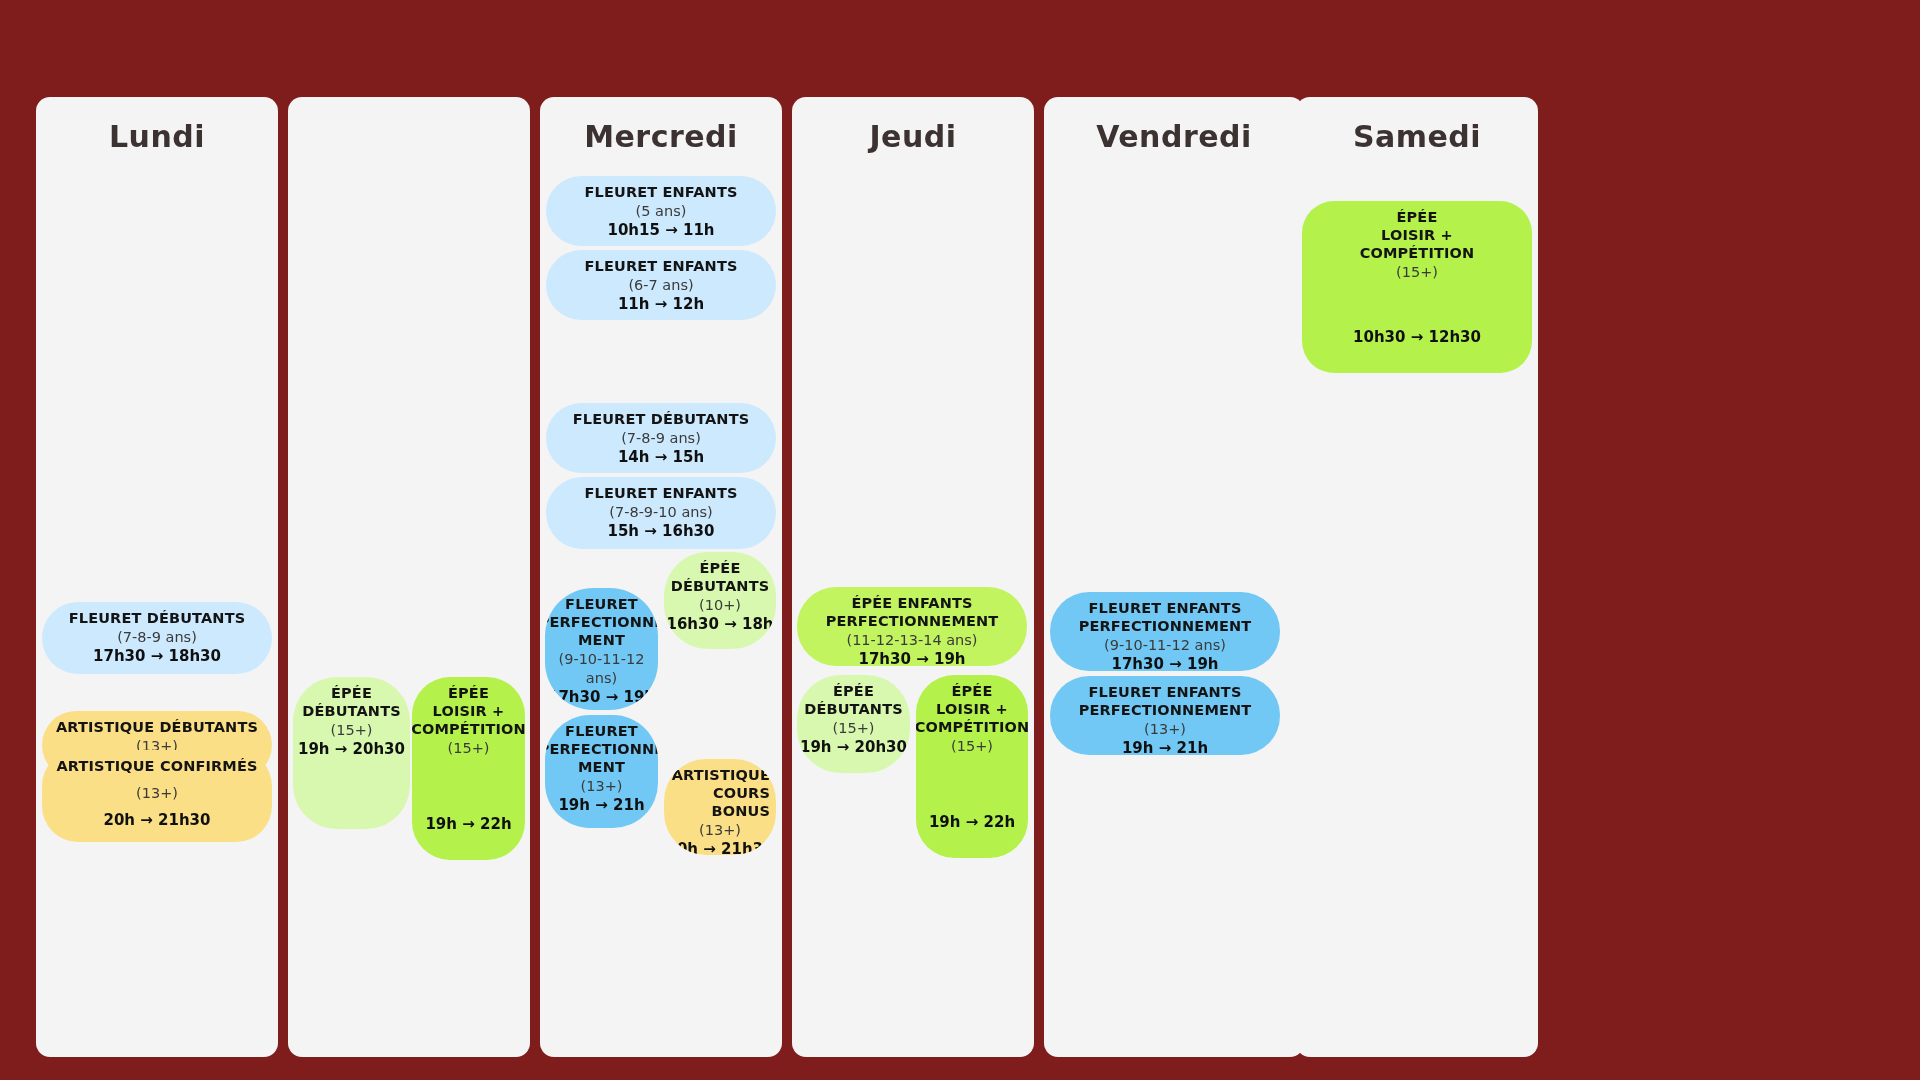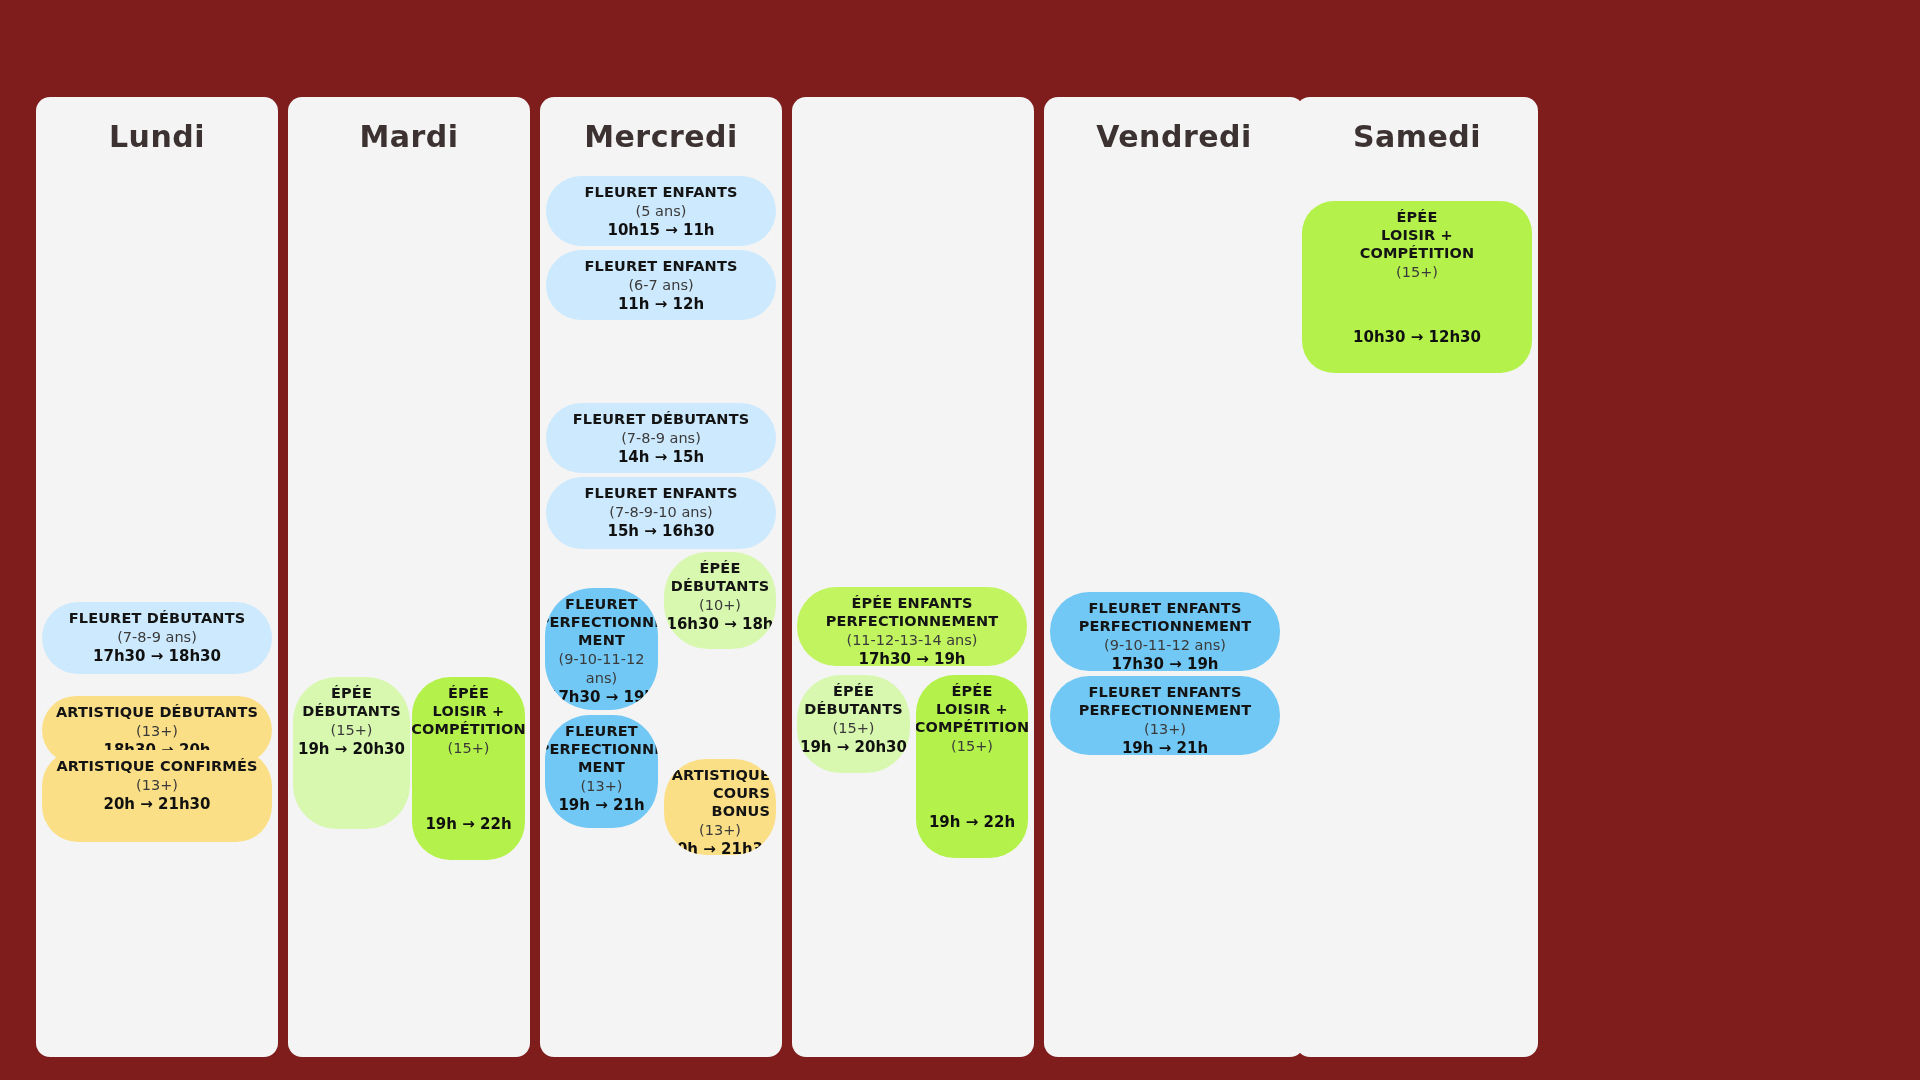--- a/index.html
+++ b/index.html
@@ -97,7 +97,6 @@
       </div>
     </div>
     <div class="day-column" style="left: 288px; width: 242px; background: rgb(244, 244, 244);">
-      <div class="day-title">Mardi</div>
       <div class="course-card" style="left: 5px; top: 580px; width: 117px; height: 152px; background: rgb(216, 248, 176); border-radius: 44px;">
         <div class="card-title">ÉPÉE<br>DÉBUTANTS</div>
         <div class="card-age">(15+)</div>

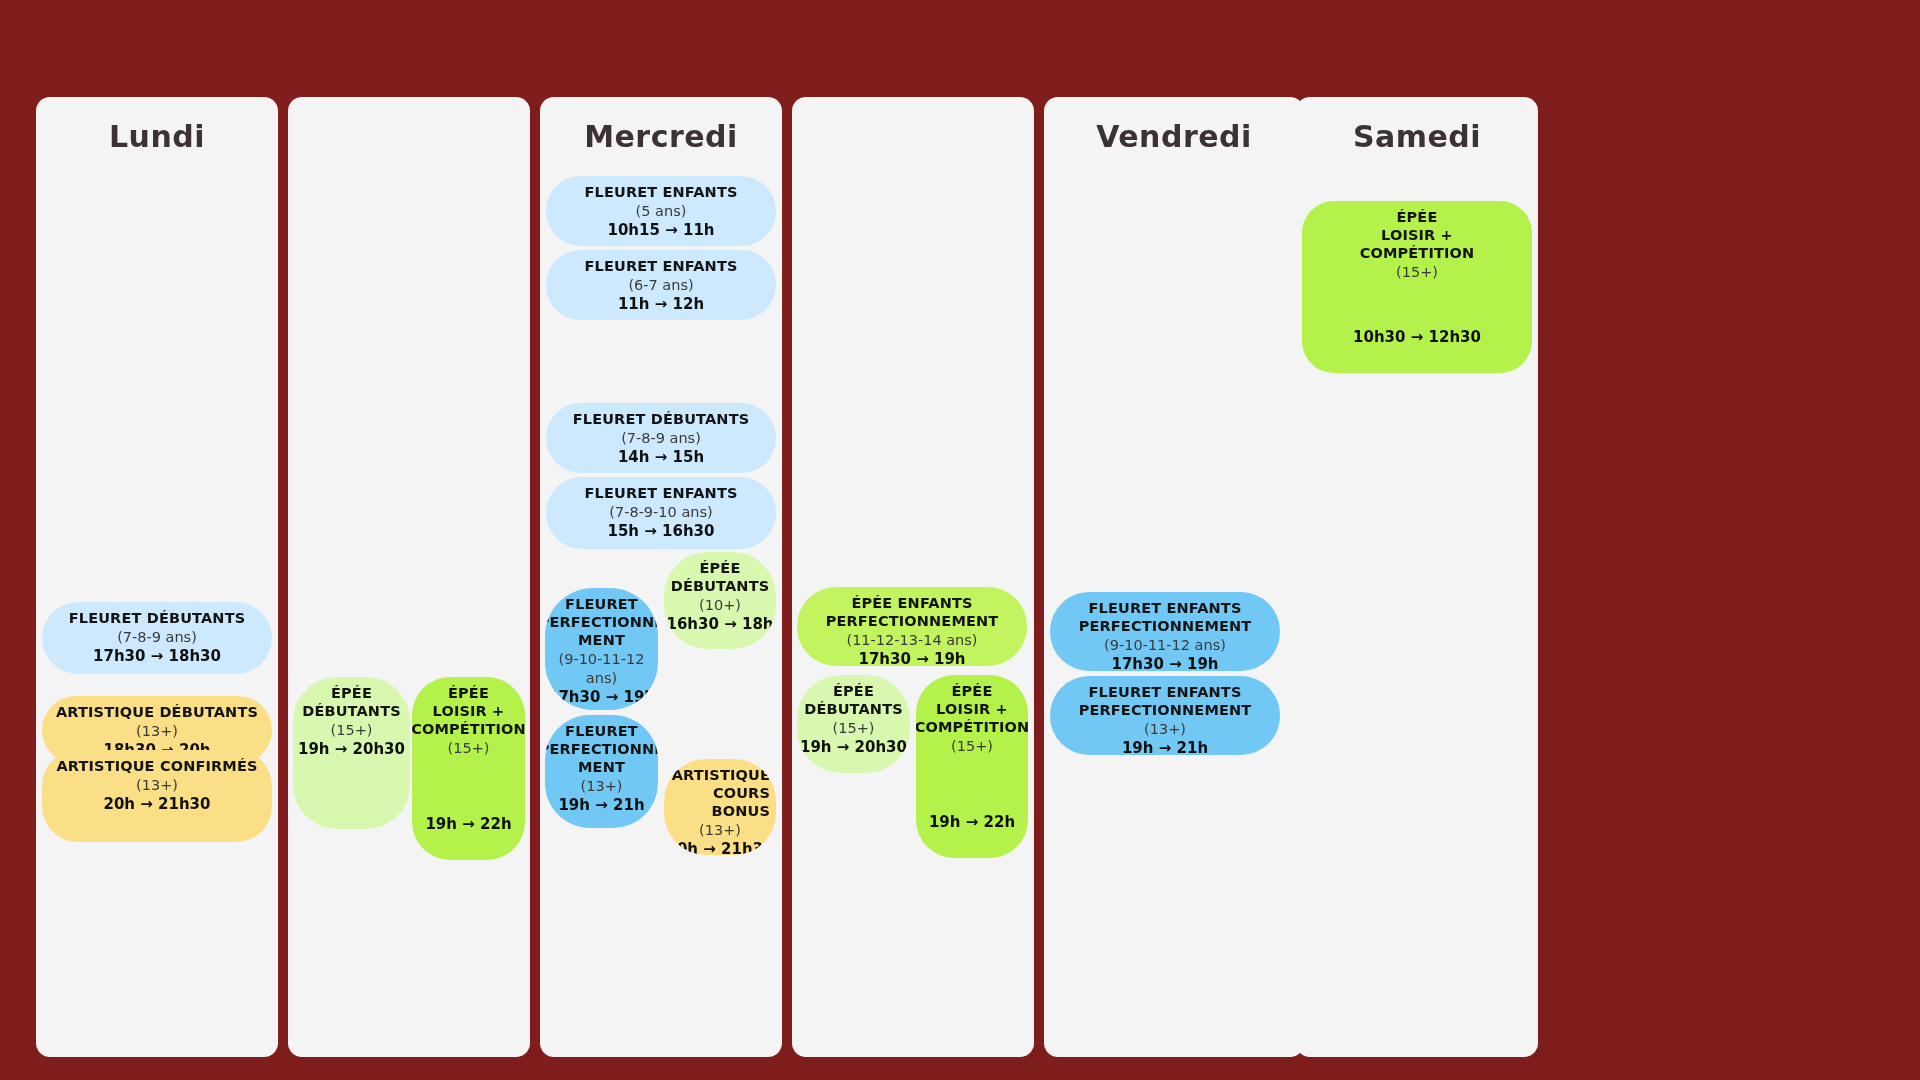--- a/index.html
+++ b/index.html
@@ -152,6 +152,7 @@
       </div>
     </div>
     <div class="day-column" style="left: 792px; width: 242px; background: rgb(244, 244, 244);">
+      <div class="day-title">Jeudi</div>
       <div class="course-card" style="left: 5px; top: 490px; width: 230px; height: 79px; background: rgb(193, 244, 95); border-radius: 39px;">
         <div class="card-title">ÉPÉE ENFANTS<br>PERFECTIONNEMENT</div>
         <div class="card-age">(11-12-13-14 ans)</div>

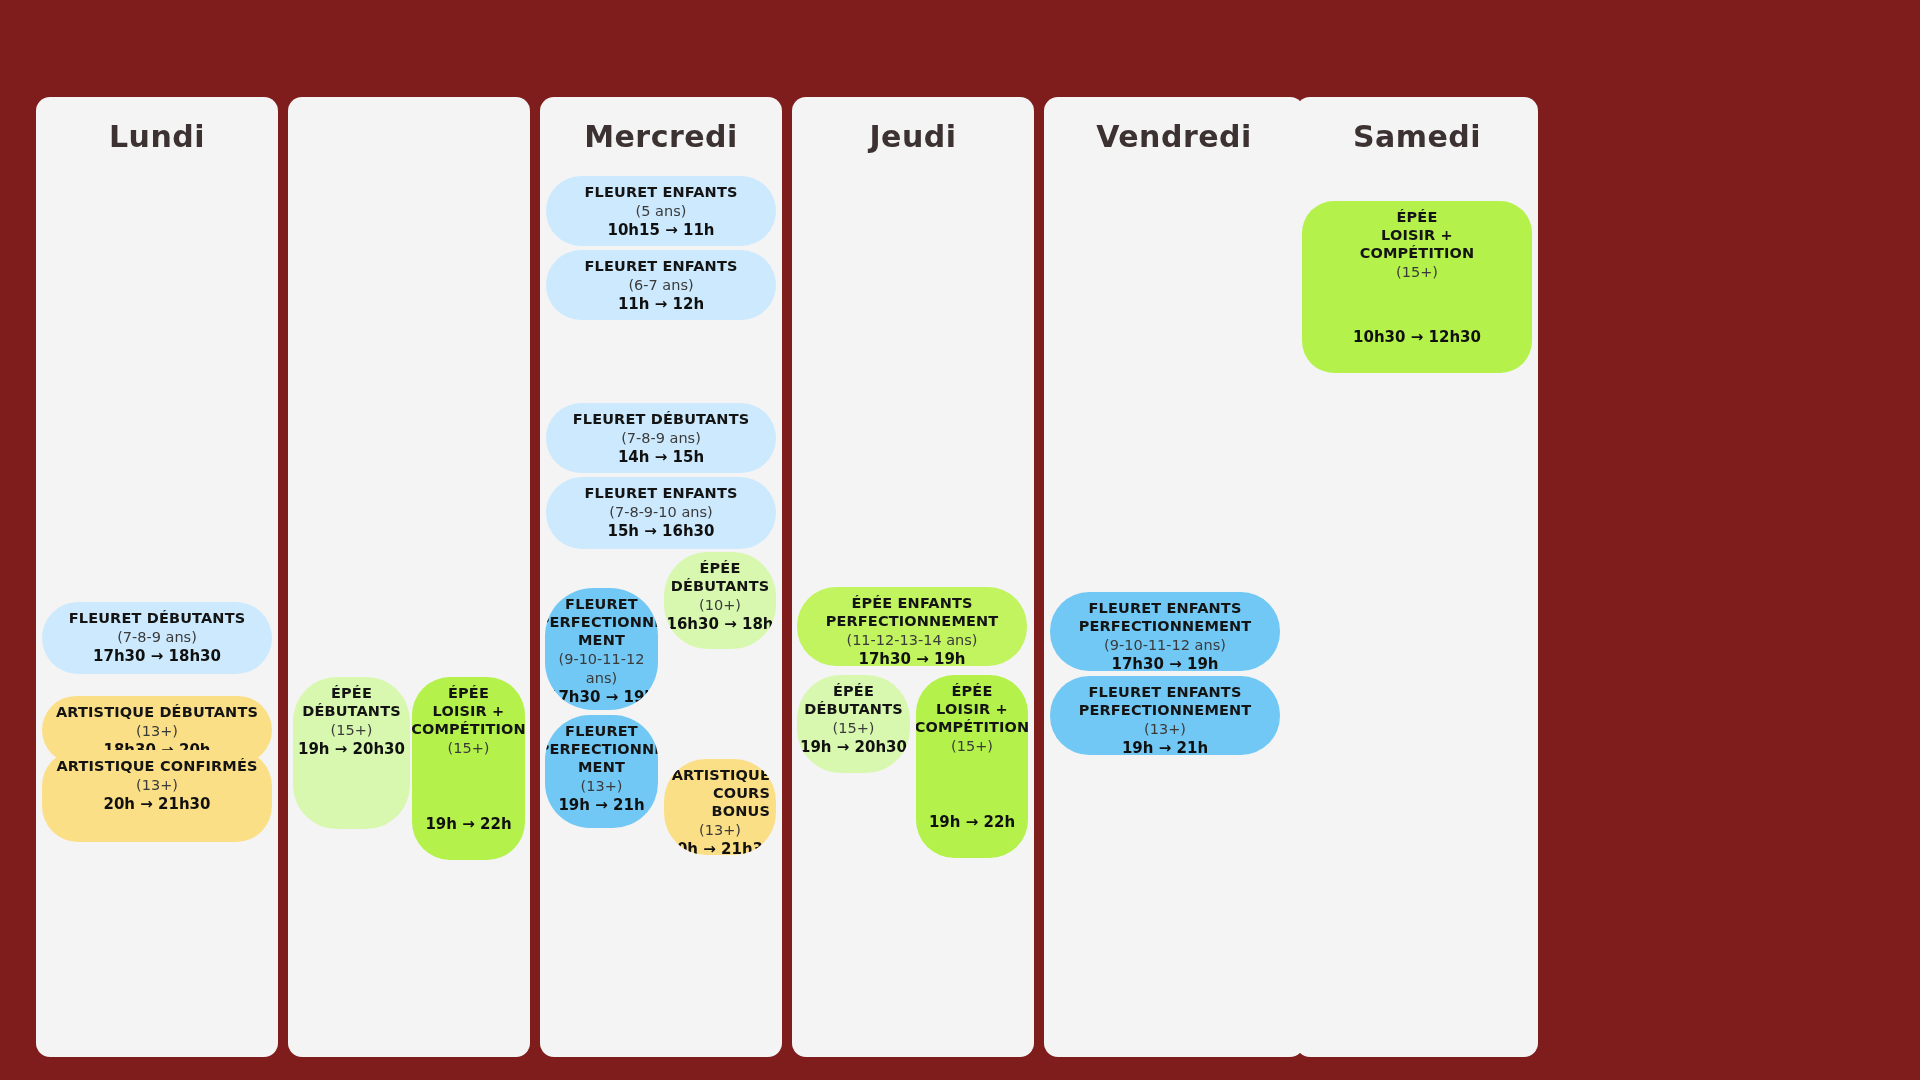--- a/index.html
+++ b/index.html
@@ -85,7 +85,7 @@
         <div class="card-age">(7-8-9 ans)</div>
         <div class="card-time">17h30 → 18h30</div>
       </div>
-      <div class="course-card" style="left: 6px; top: 599px; width: 230px; height: 68px; background: rgb(251, 223, 134); border-radius: 34px;">
+      <div class="course-card" style="left: 6px; top: 614px; width: 230px; height: 68px; background: rgb(251, 223, 134); border-radius: 34px;">
         <div class="card-title">ARTISTIQUE DÉBUTANTS</div>
         <div class="card-age">(13+)</div>
         <div class="card-time">18h30 → 20h</div>

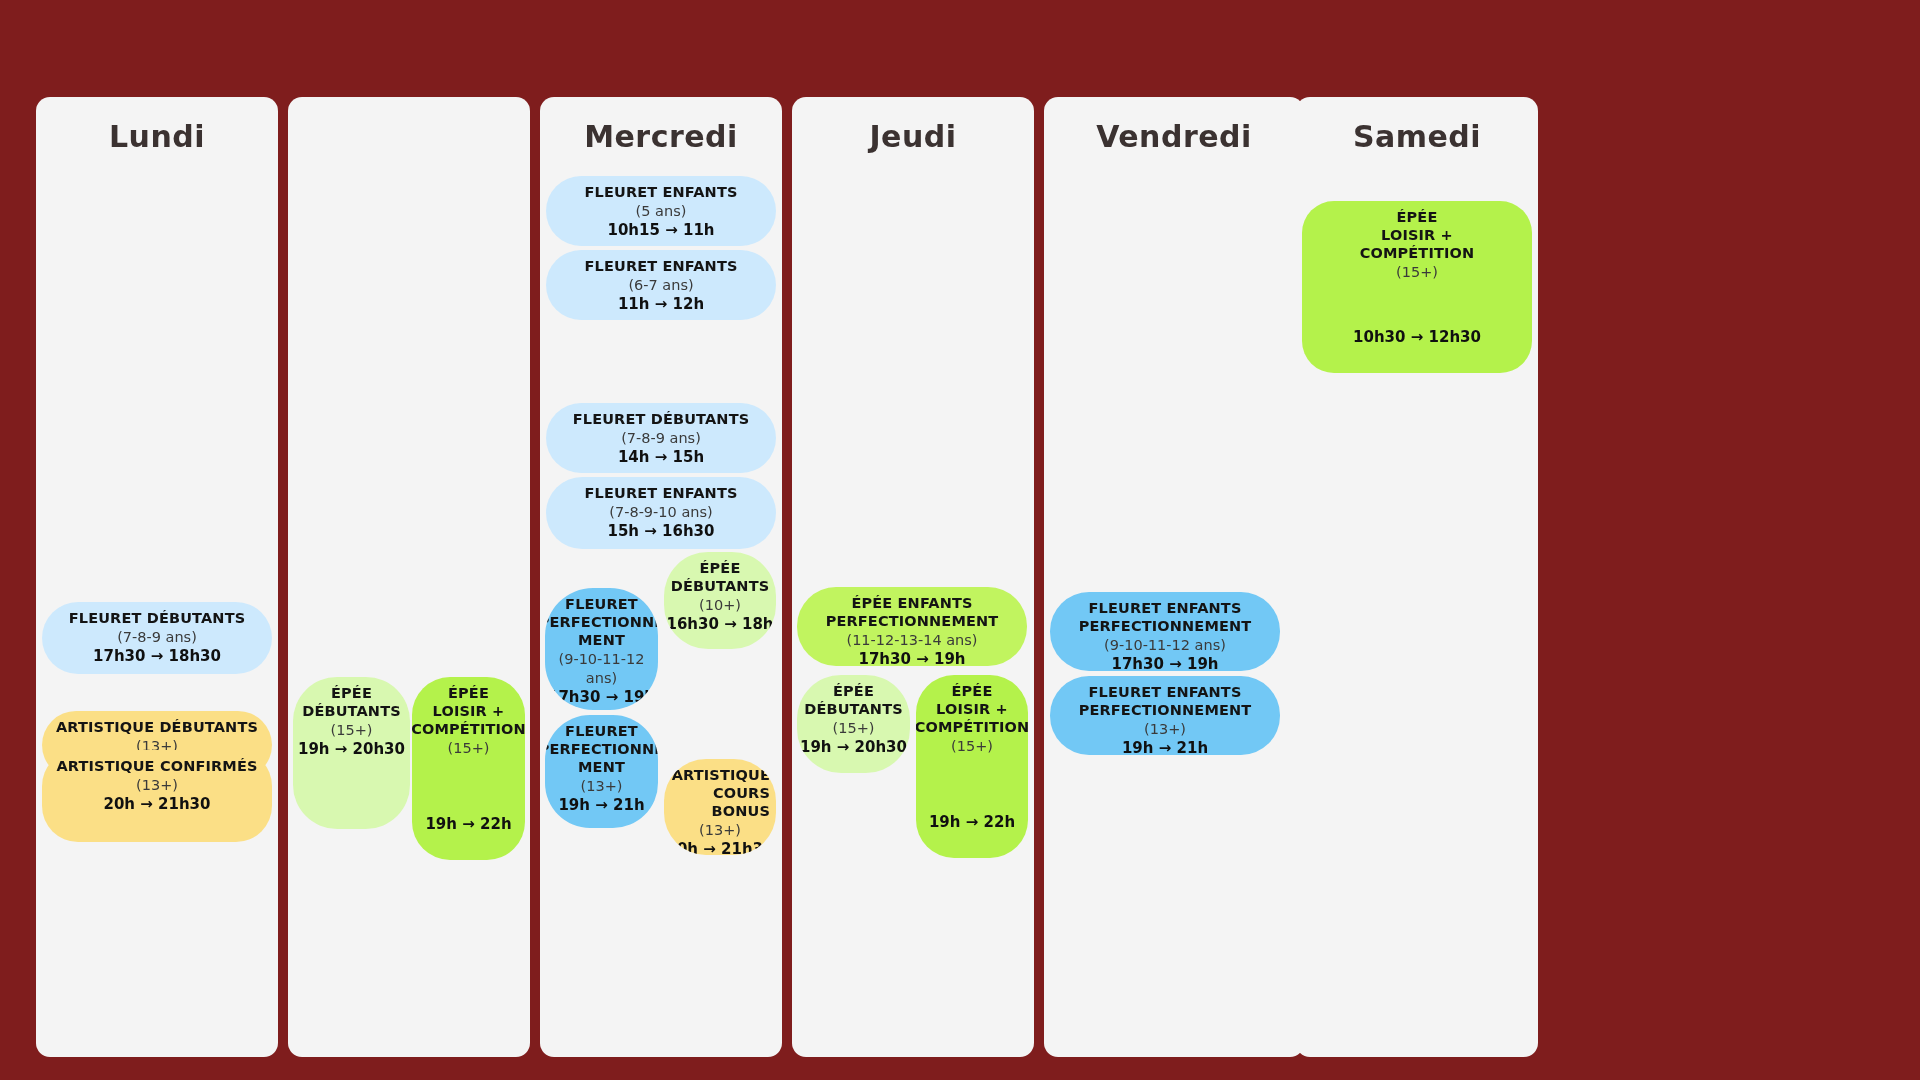--- a/index.html
+++ b/index.html
@@ -90,7 +90,7 @@
         <div class="card-age">(13+)</div>
         <div class="card-time">18h30 → 20h</div>
       </div>
-      <div class="course-card" style="left: 6px; top: 653px; width: 230px; height: 92px; background: rgb(251, 223, 134); border-radius: 36px;">
+      <div class="course-card" style="left: 6px; top: 653px; width: 230px; height: 92px; background: rgb(251, 223, 134); border-radius: 36px; gap: 8px;">
         <div class="card-title">ARTISTIQUE CONFIRMÉS</div>
         <div class="card-age">(13+)</div>
         <div class="card-time">20h → 21h30</div>

